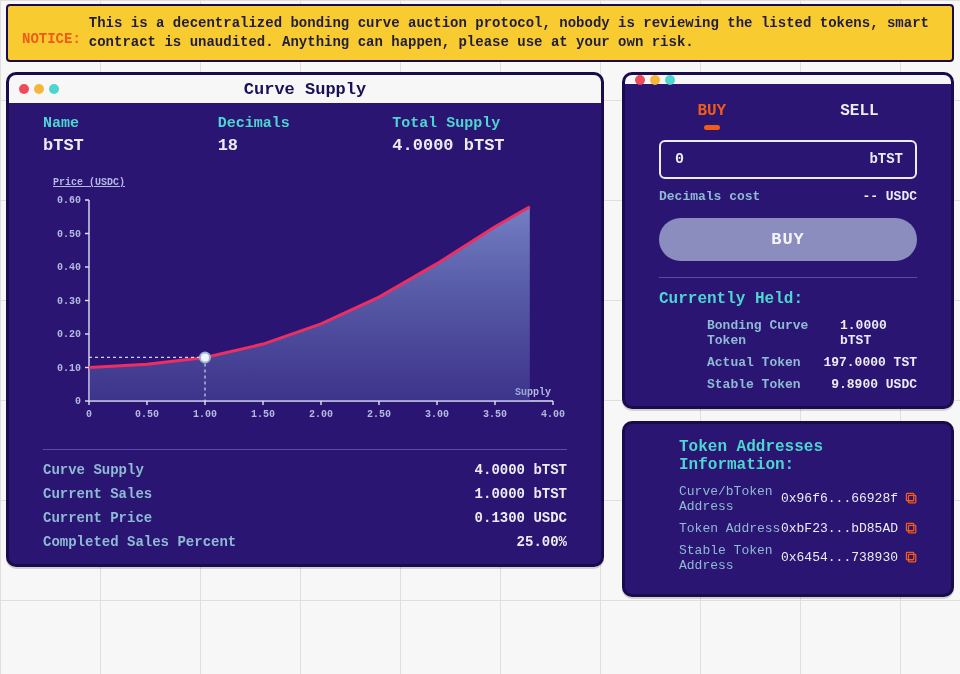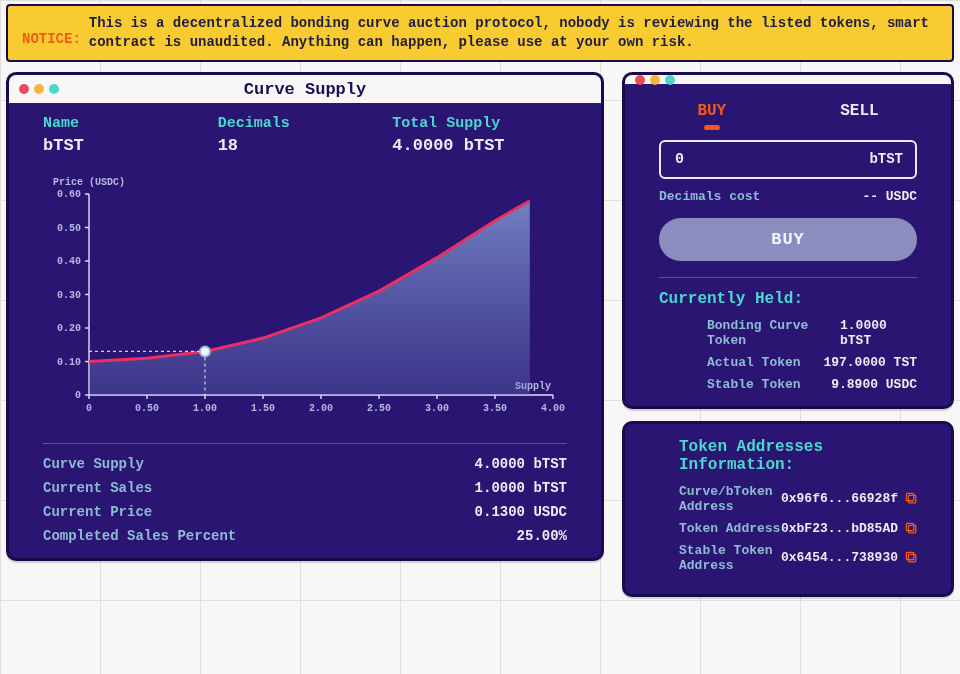--- a/index.html
+++ b/index.html
@@ -95,7 +95,7 @@
 
   
   .chartbox { margin-top: 22px; }
-  .axis-title { font-size: 10px; color: #b3b9e0; font-weight: 700; padding-left: 10px; }
+  .axis-title { font-size: 10px; color: #b3b9e0; font-weight: 700; margin-bottom: 6px; padding-left: 10px; text-decoration: underline; }
   svg.curve-svg { display:block; }
   .axis text { fill: #b3b9e0; font: 700 10px "Courier New", monospace; }
   .axis line, .axis path { stroke: #dfe2f5; stroke-width: 1.4; }

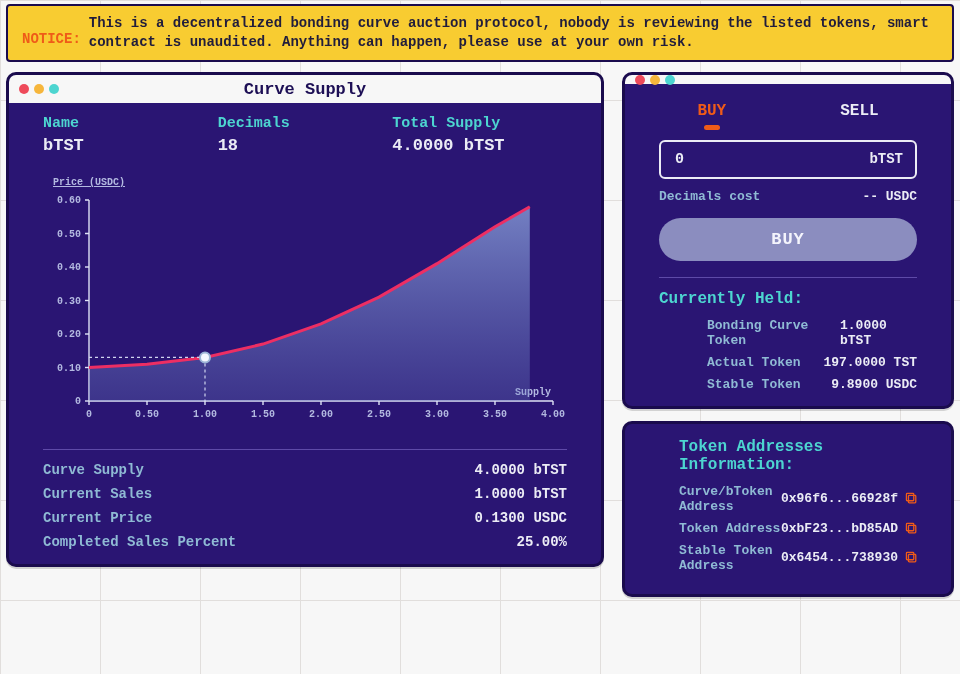--- a/index.html
+++ b/index.html
@@ -149,7 +149,7 @@
   .held .row .k { color: var(--pale-cyan); }
   .held .row .v { color: var(--white); }
 
-  .addrrow { display: flex; justify-content: space-between; align-items: center; font-size: 13px; font-weight: 700; margin-bottom: 7px; }
+  .addrrow { display: flex; justify-content: space-between; align-items: center; font-size: 13px; font-weight: 400; margin-bottom: 7px; }
   .addrrow .k { color: var(--pale-cyan); }
   .addrrow .v { color: var(--white); display: flex; gap: 6px; }
   .copy-icon { width: 13px; height: 13px; stroke: var(--orange); fill: none; stroke-width: 1.6; cursor: pointer; position: relative; }

